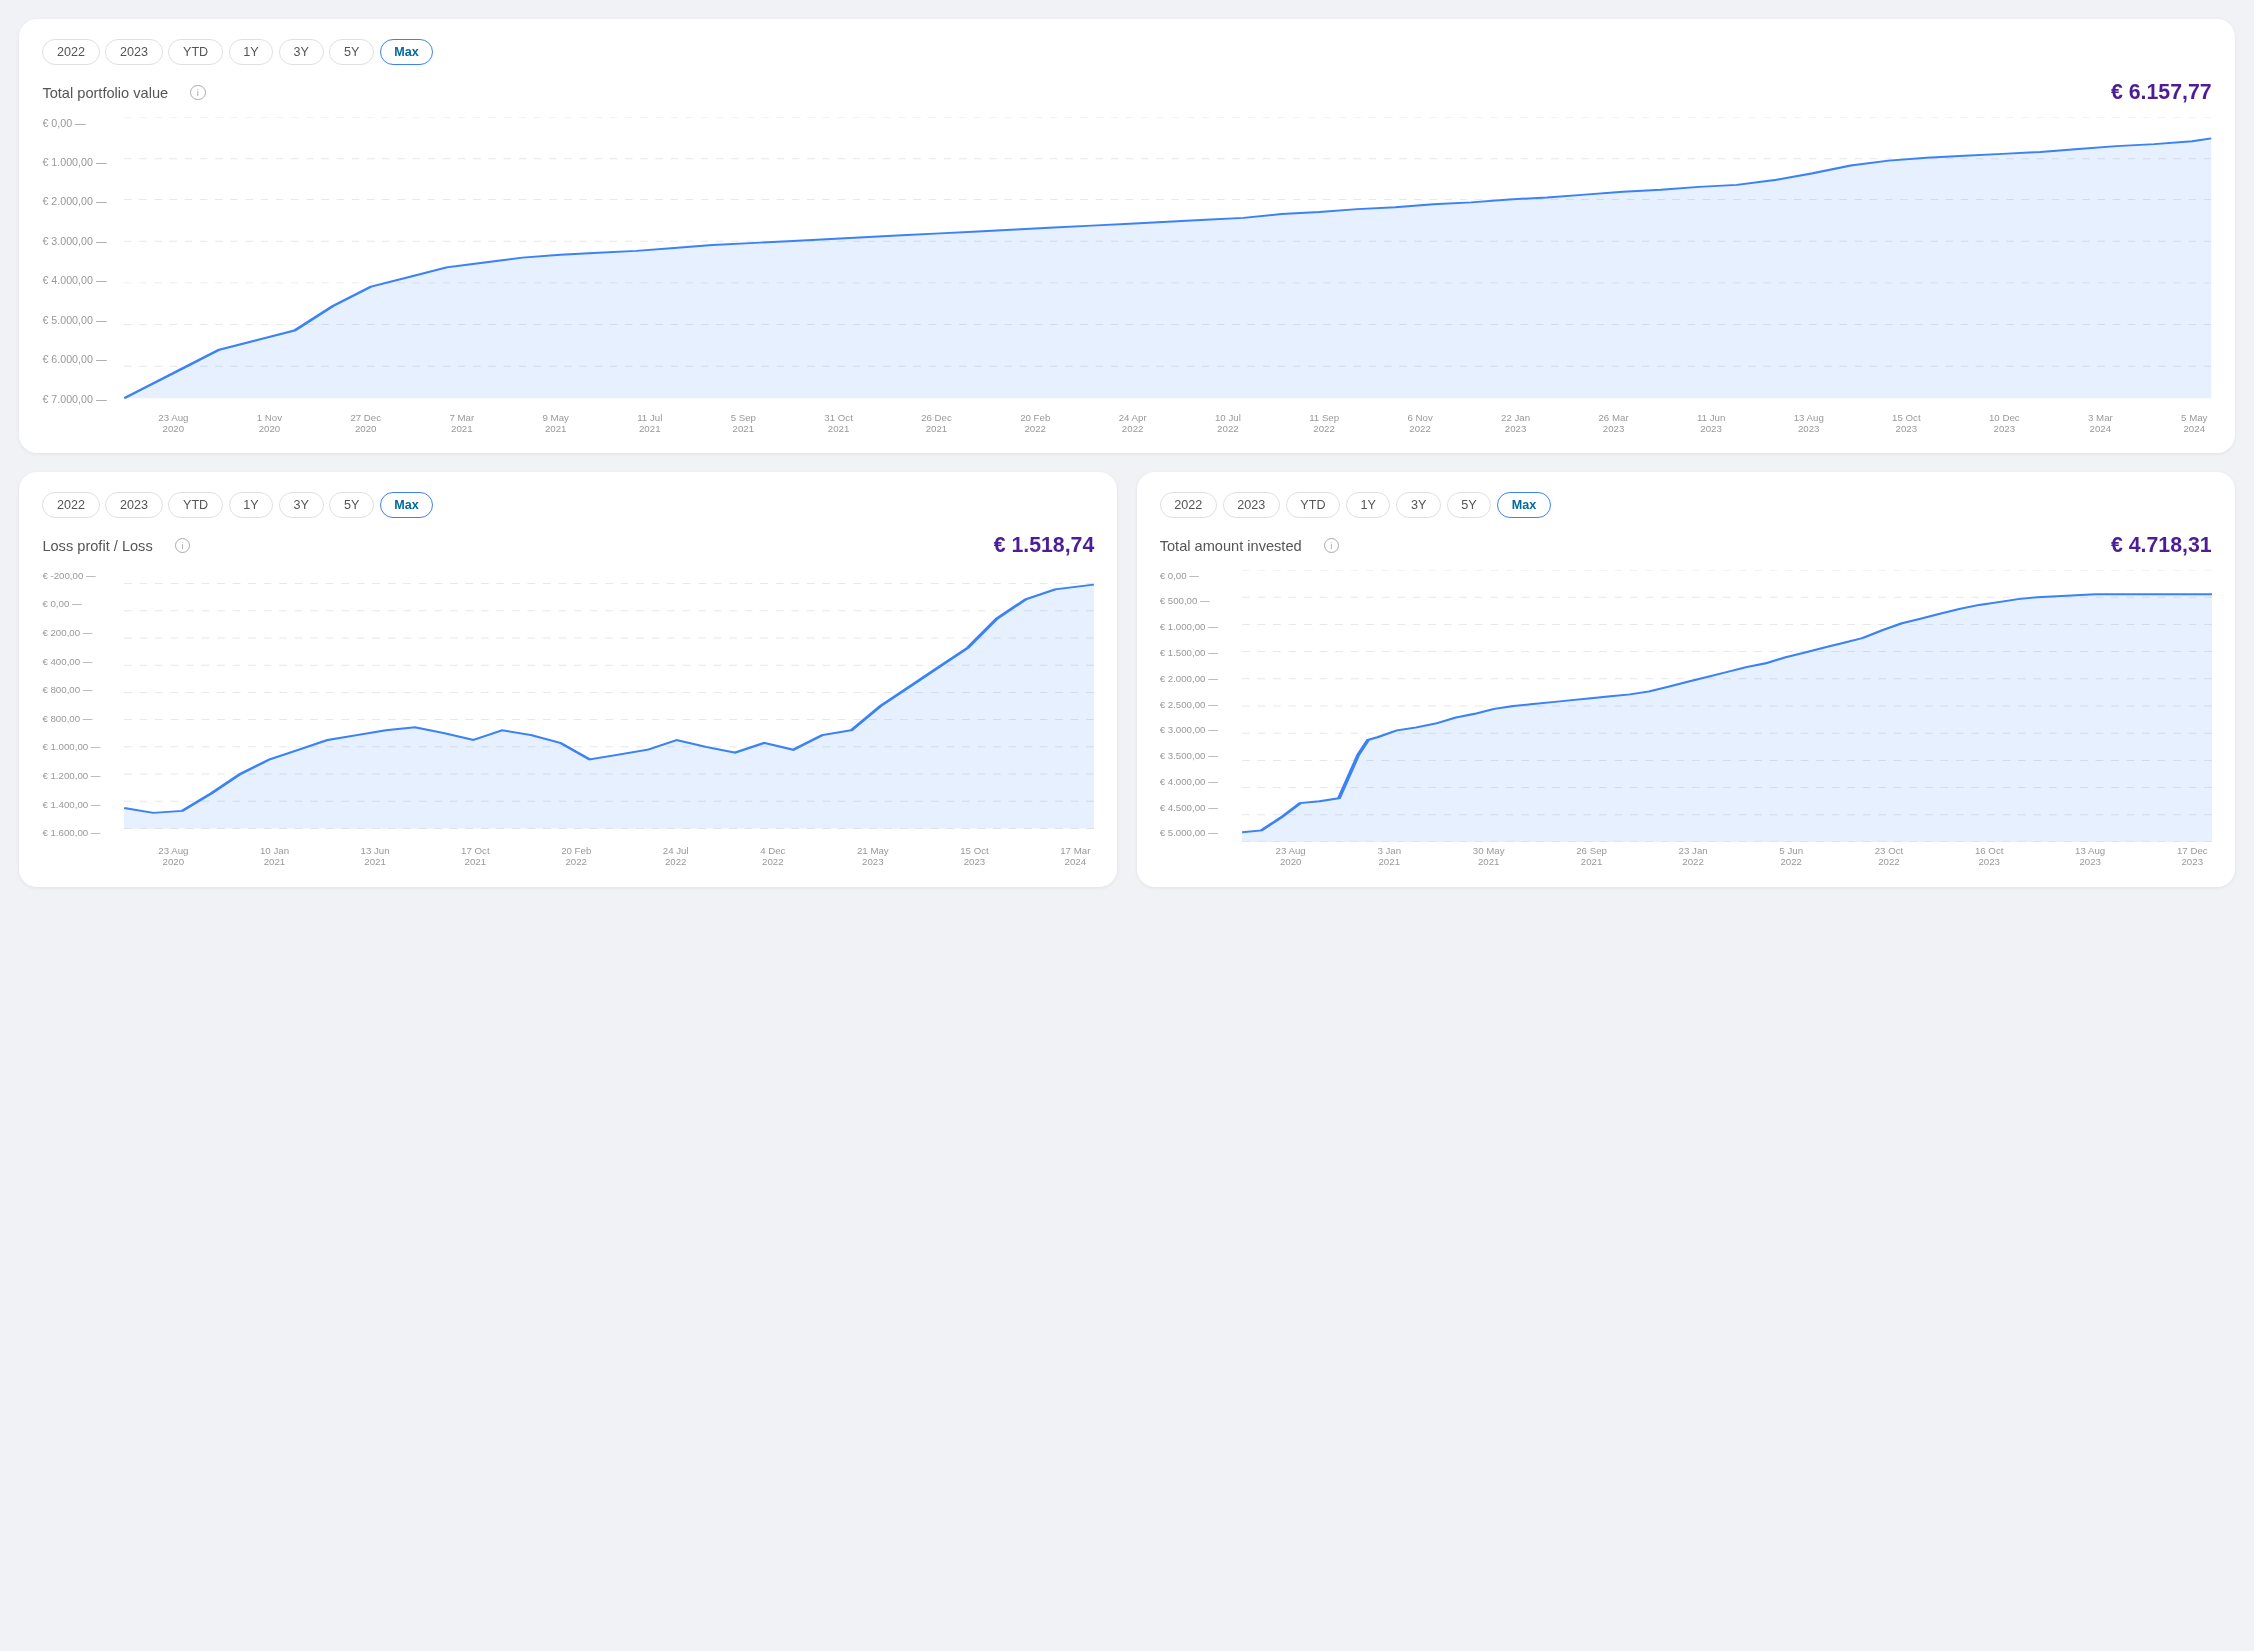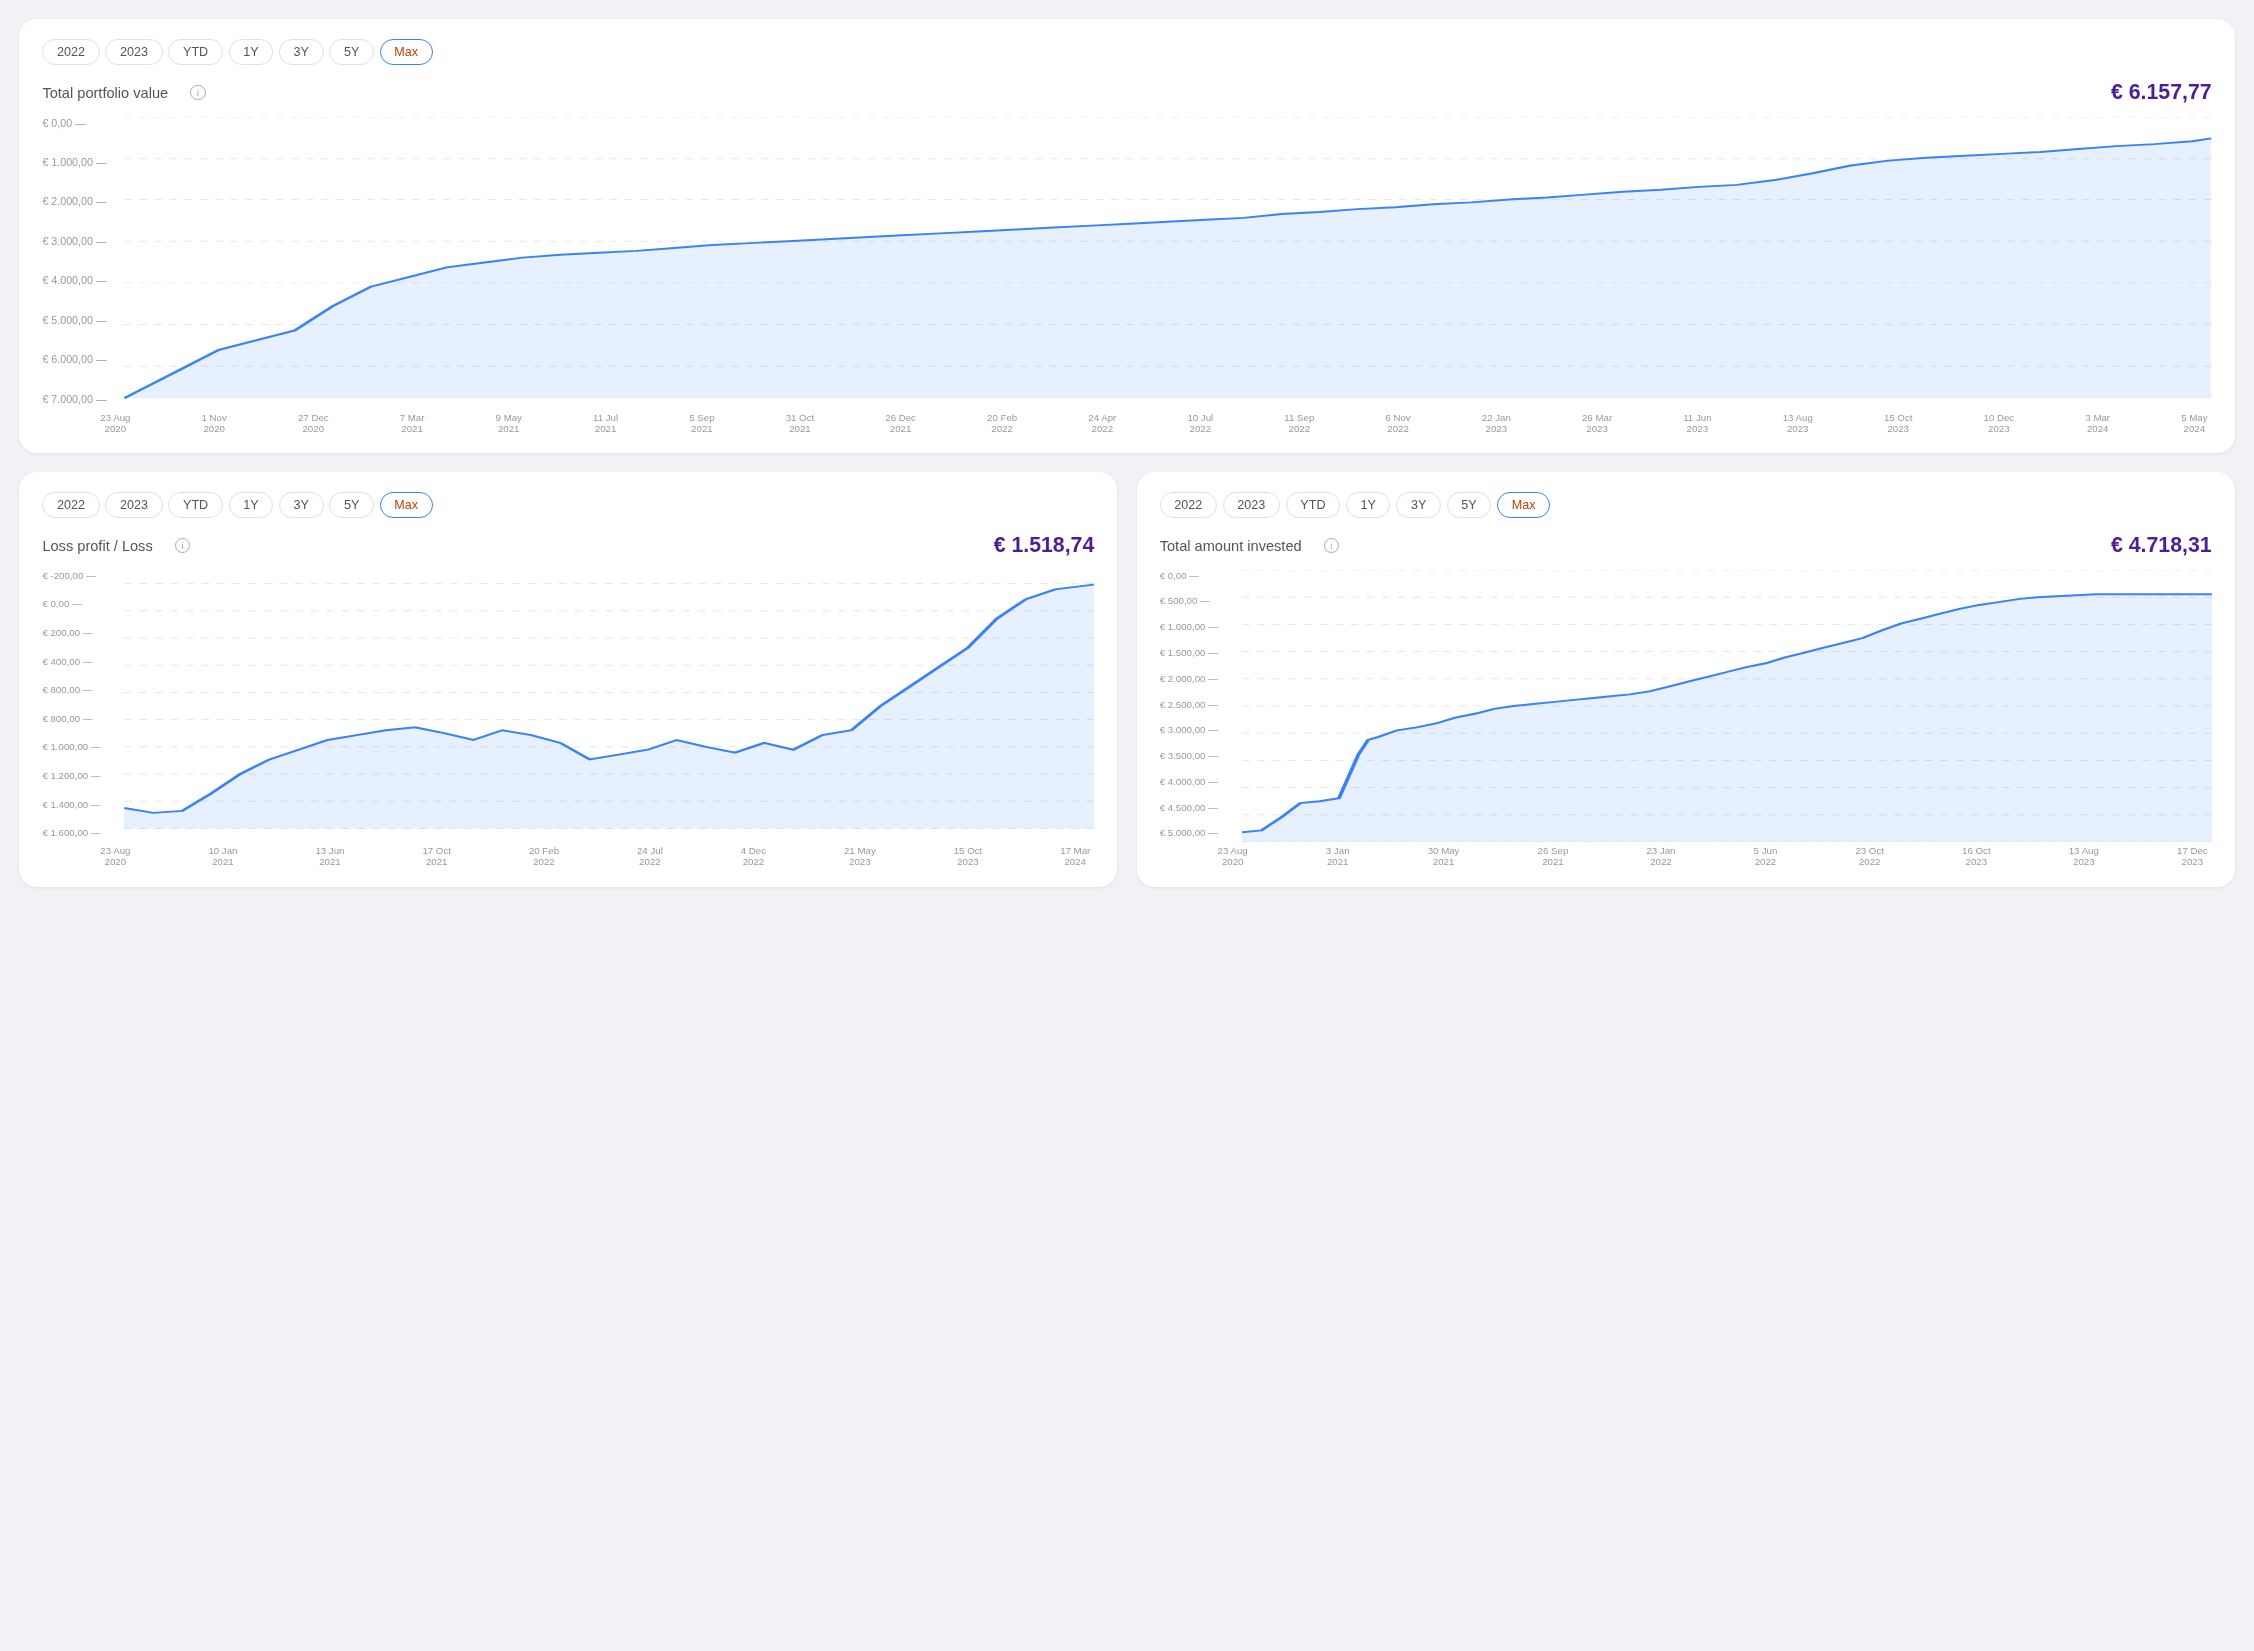--- a/index.html
+++ b/index.html
@@ -32,8 +32,8 @@
     }
     .time-btn.active {
       border-color: #3b82f6;
-      color: #c2410c;
-      font-weight: 400;
+      color: #0369a1;
+      font-weight: 700;
     }
     .chart-header {
       display: flex;

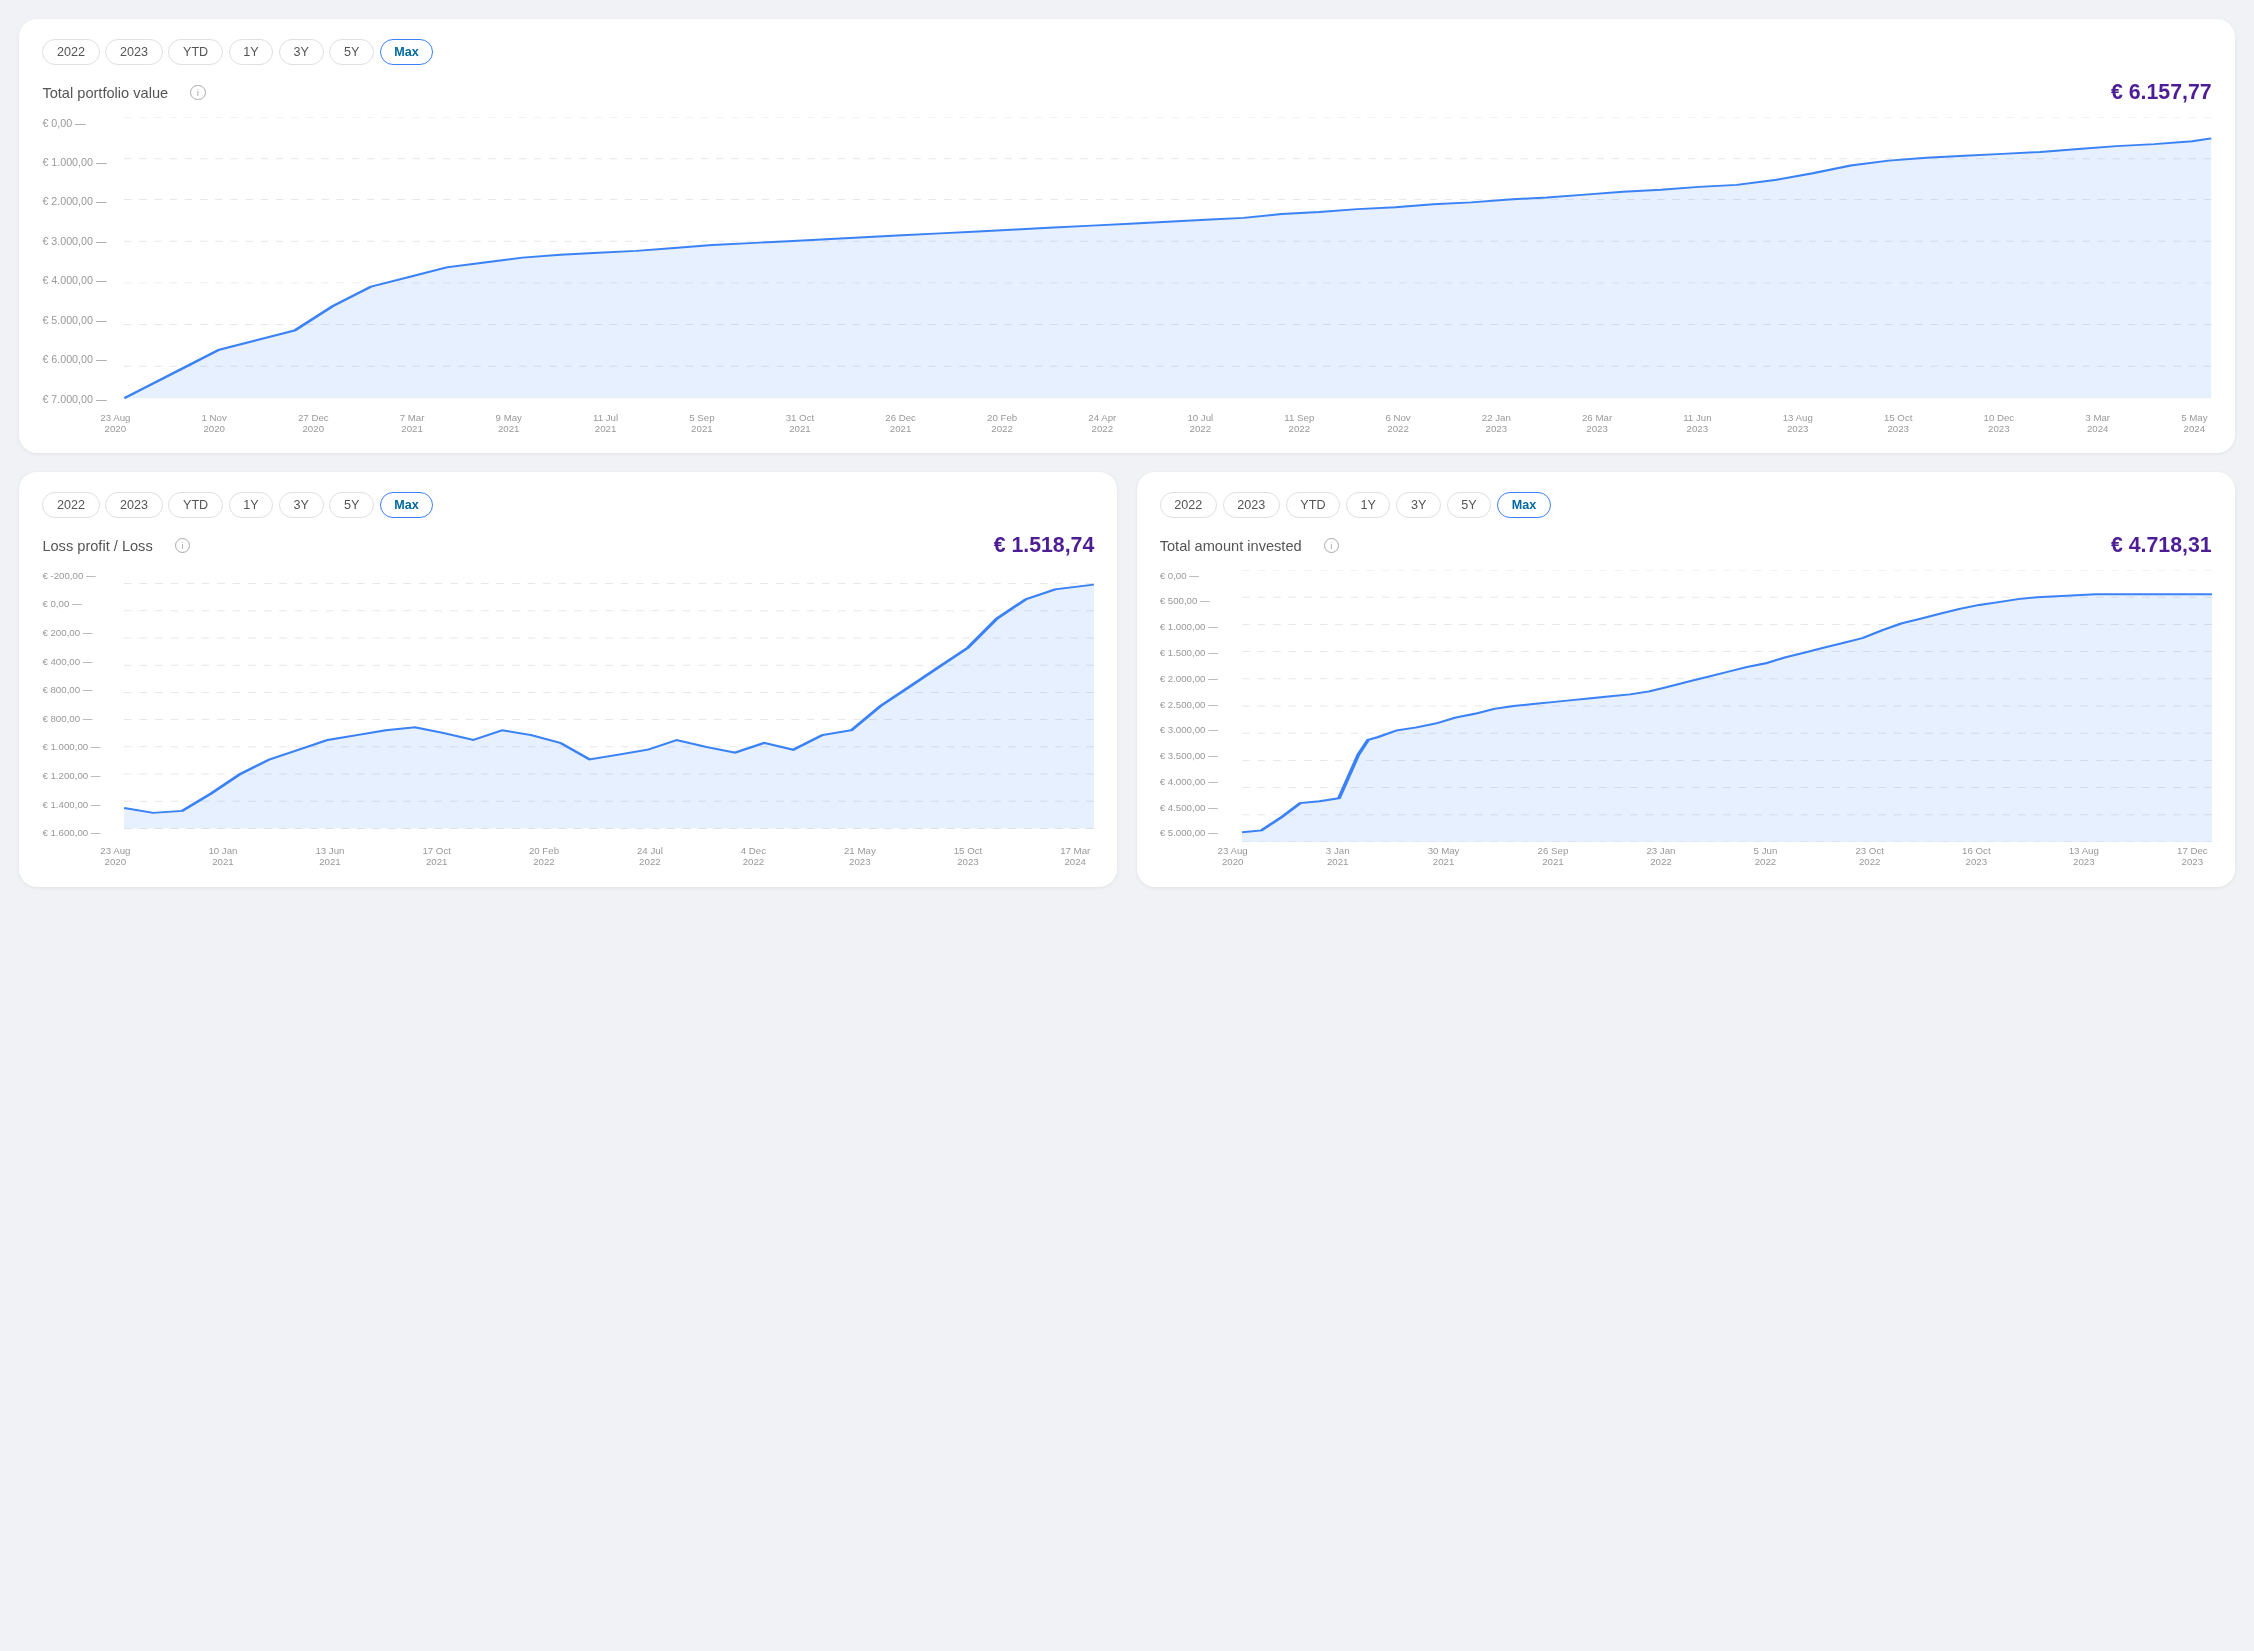--- a/index.html
+++ b/index.html
@@ -91,7 +91,7 @@
       justify-content: space-between;
       font-size: 9.7px;
       color: #999;
-      margin-left: 54px;
+      margin-left: 112px;
       margin-top: 3.9px;
       padding: 0 3.9px;
     }

